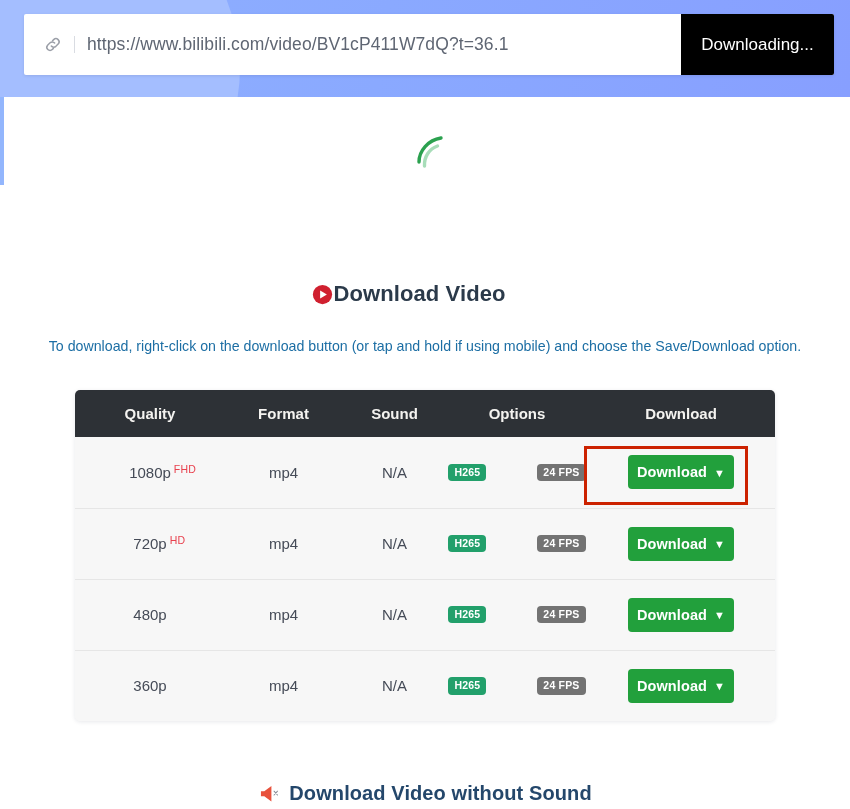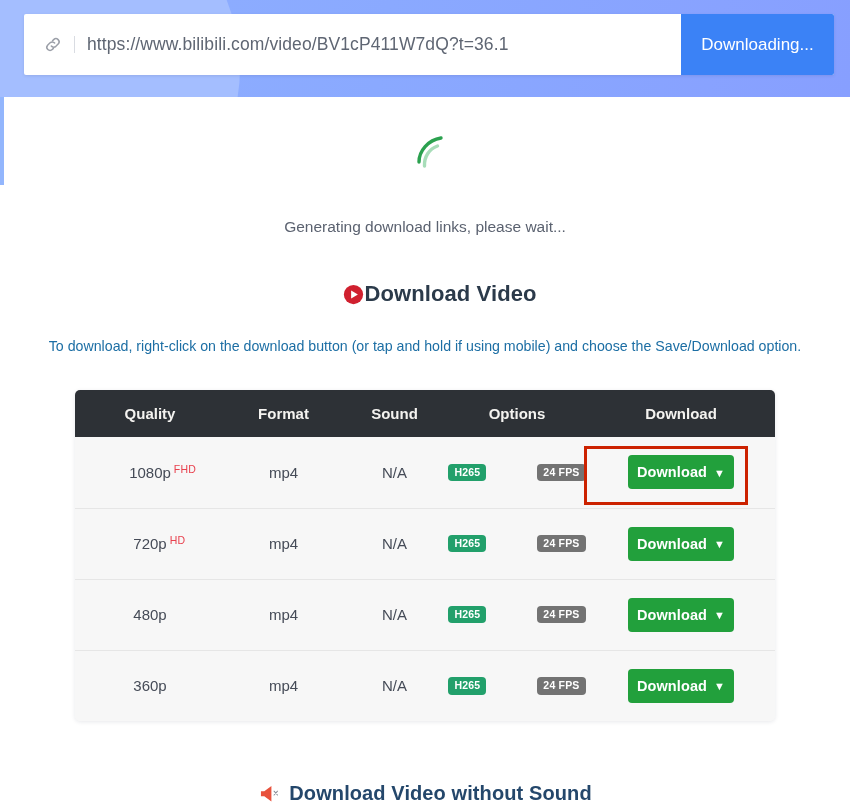--- a/index.html
+++ b/index.html
@@ -56,7 +56,7 @@
   }
   .dl-btn {
     flex: 0 0 153px; width: 153px;
-    background: #3b82f6;
+    background: #000000;
     color: #ffffff;
     display: flex; align-items: center; justify-content: center;
     font-size: 17px;

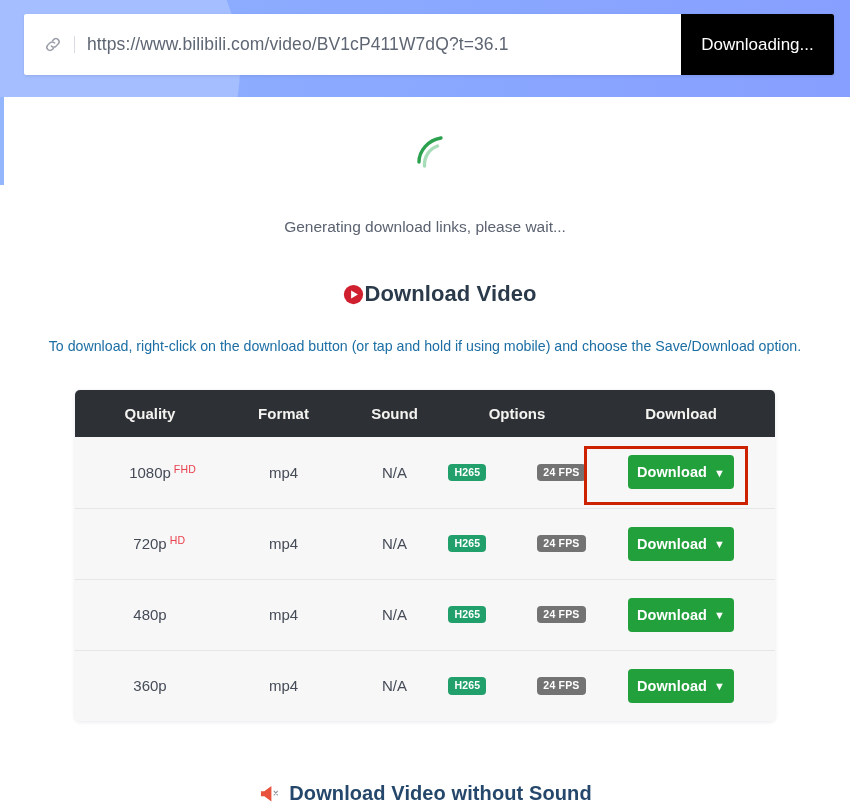--- a/index.html
+++ b/index.html
@@ -193,7 +193,6 @@
     </svg>
   </div>
 
-  <div class="status-text">Generating download links, please wait...</div>
 
   <div class="section-head">
     <svg class="play-icon" viewBox="0 0 24 24">

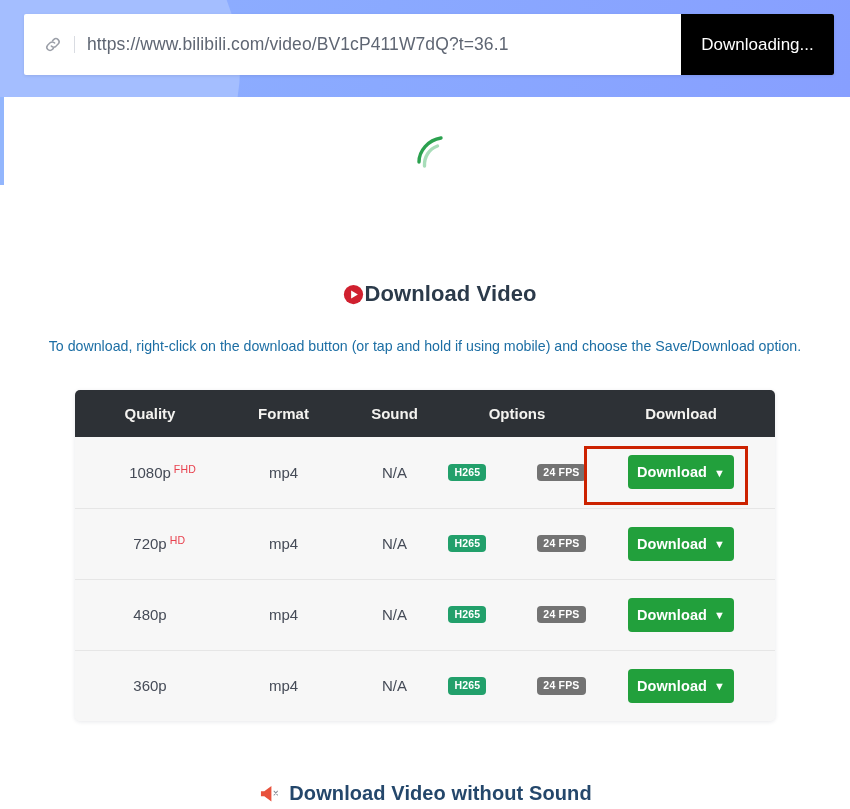--- a/index.html
+++ b/index.html
@@ -79,7 +79,7 @@
   
   .section-head {
     position: absolute; left: 0; top: 281px; width: 818px;
-    display: flex; align-items: center; justify-content: center; gap: 0; margin-left: 31px;
+    display: flex; align-items: center; justify-content: center; gap: 0;
   }
   .play-icon { width: 21px; height: 21px; flex: 0 0 auto; display:block; }
   .section-head-text {

